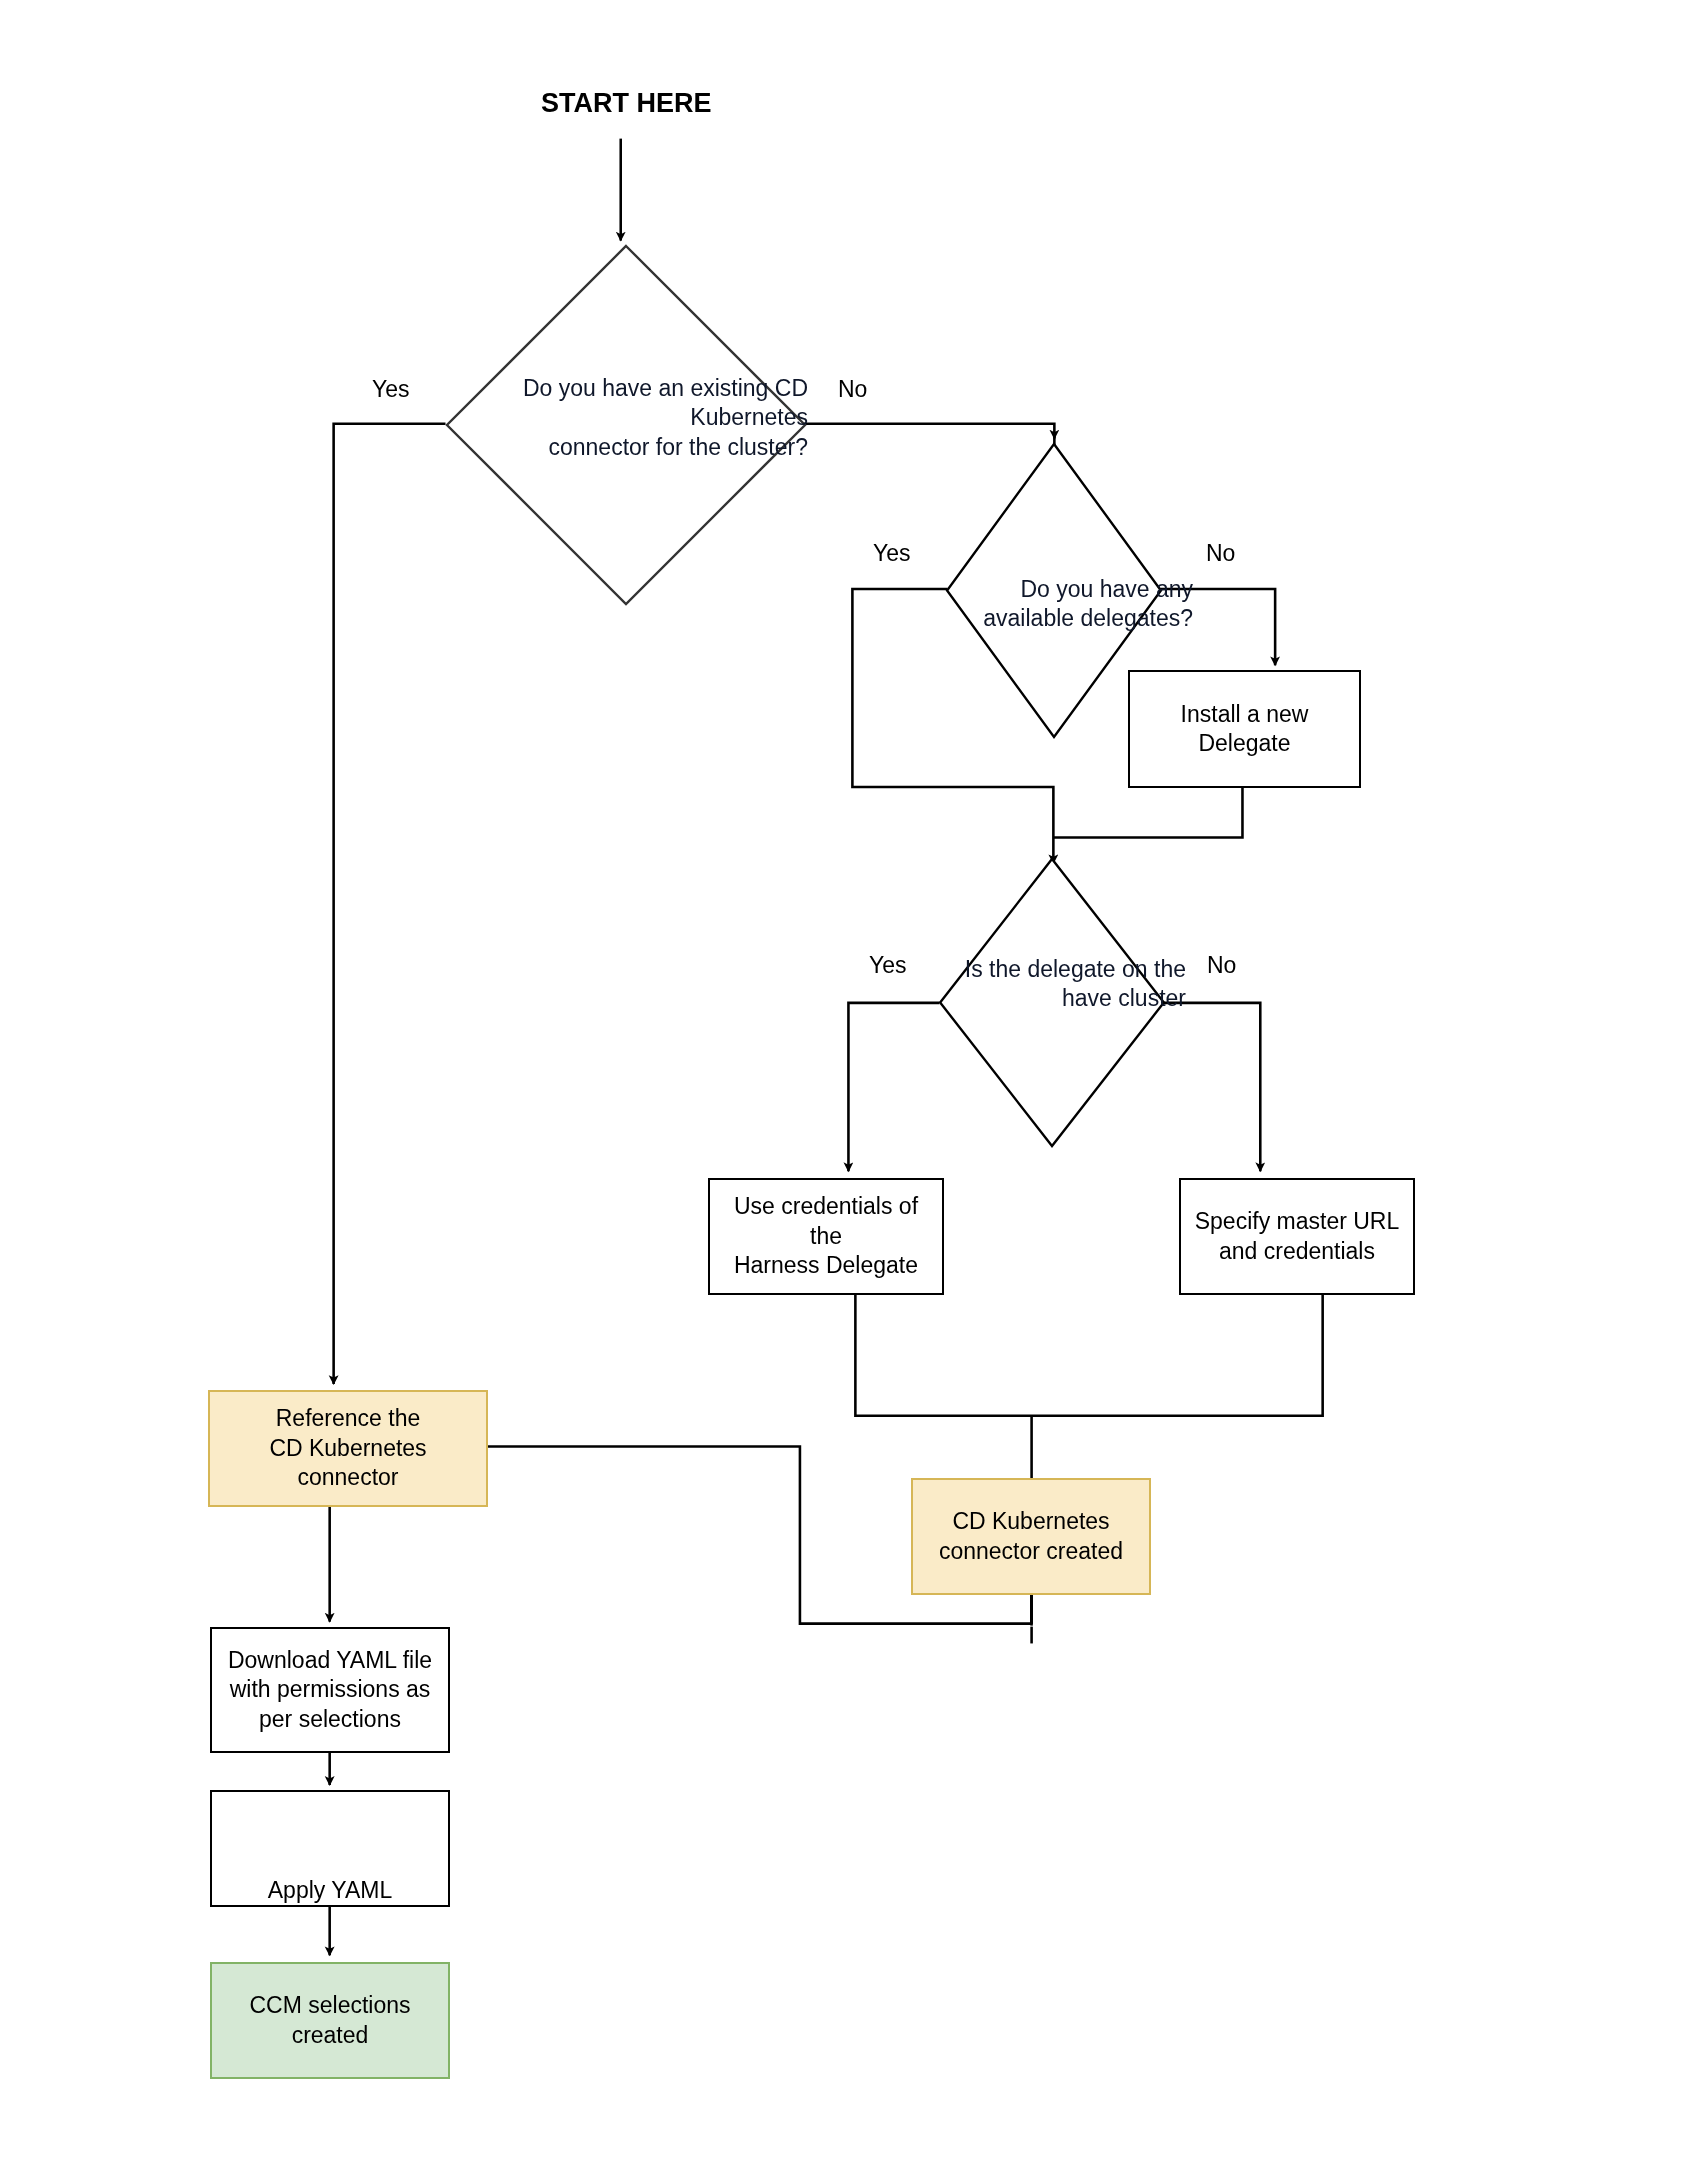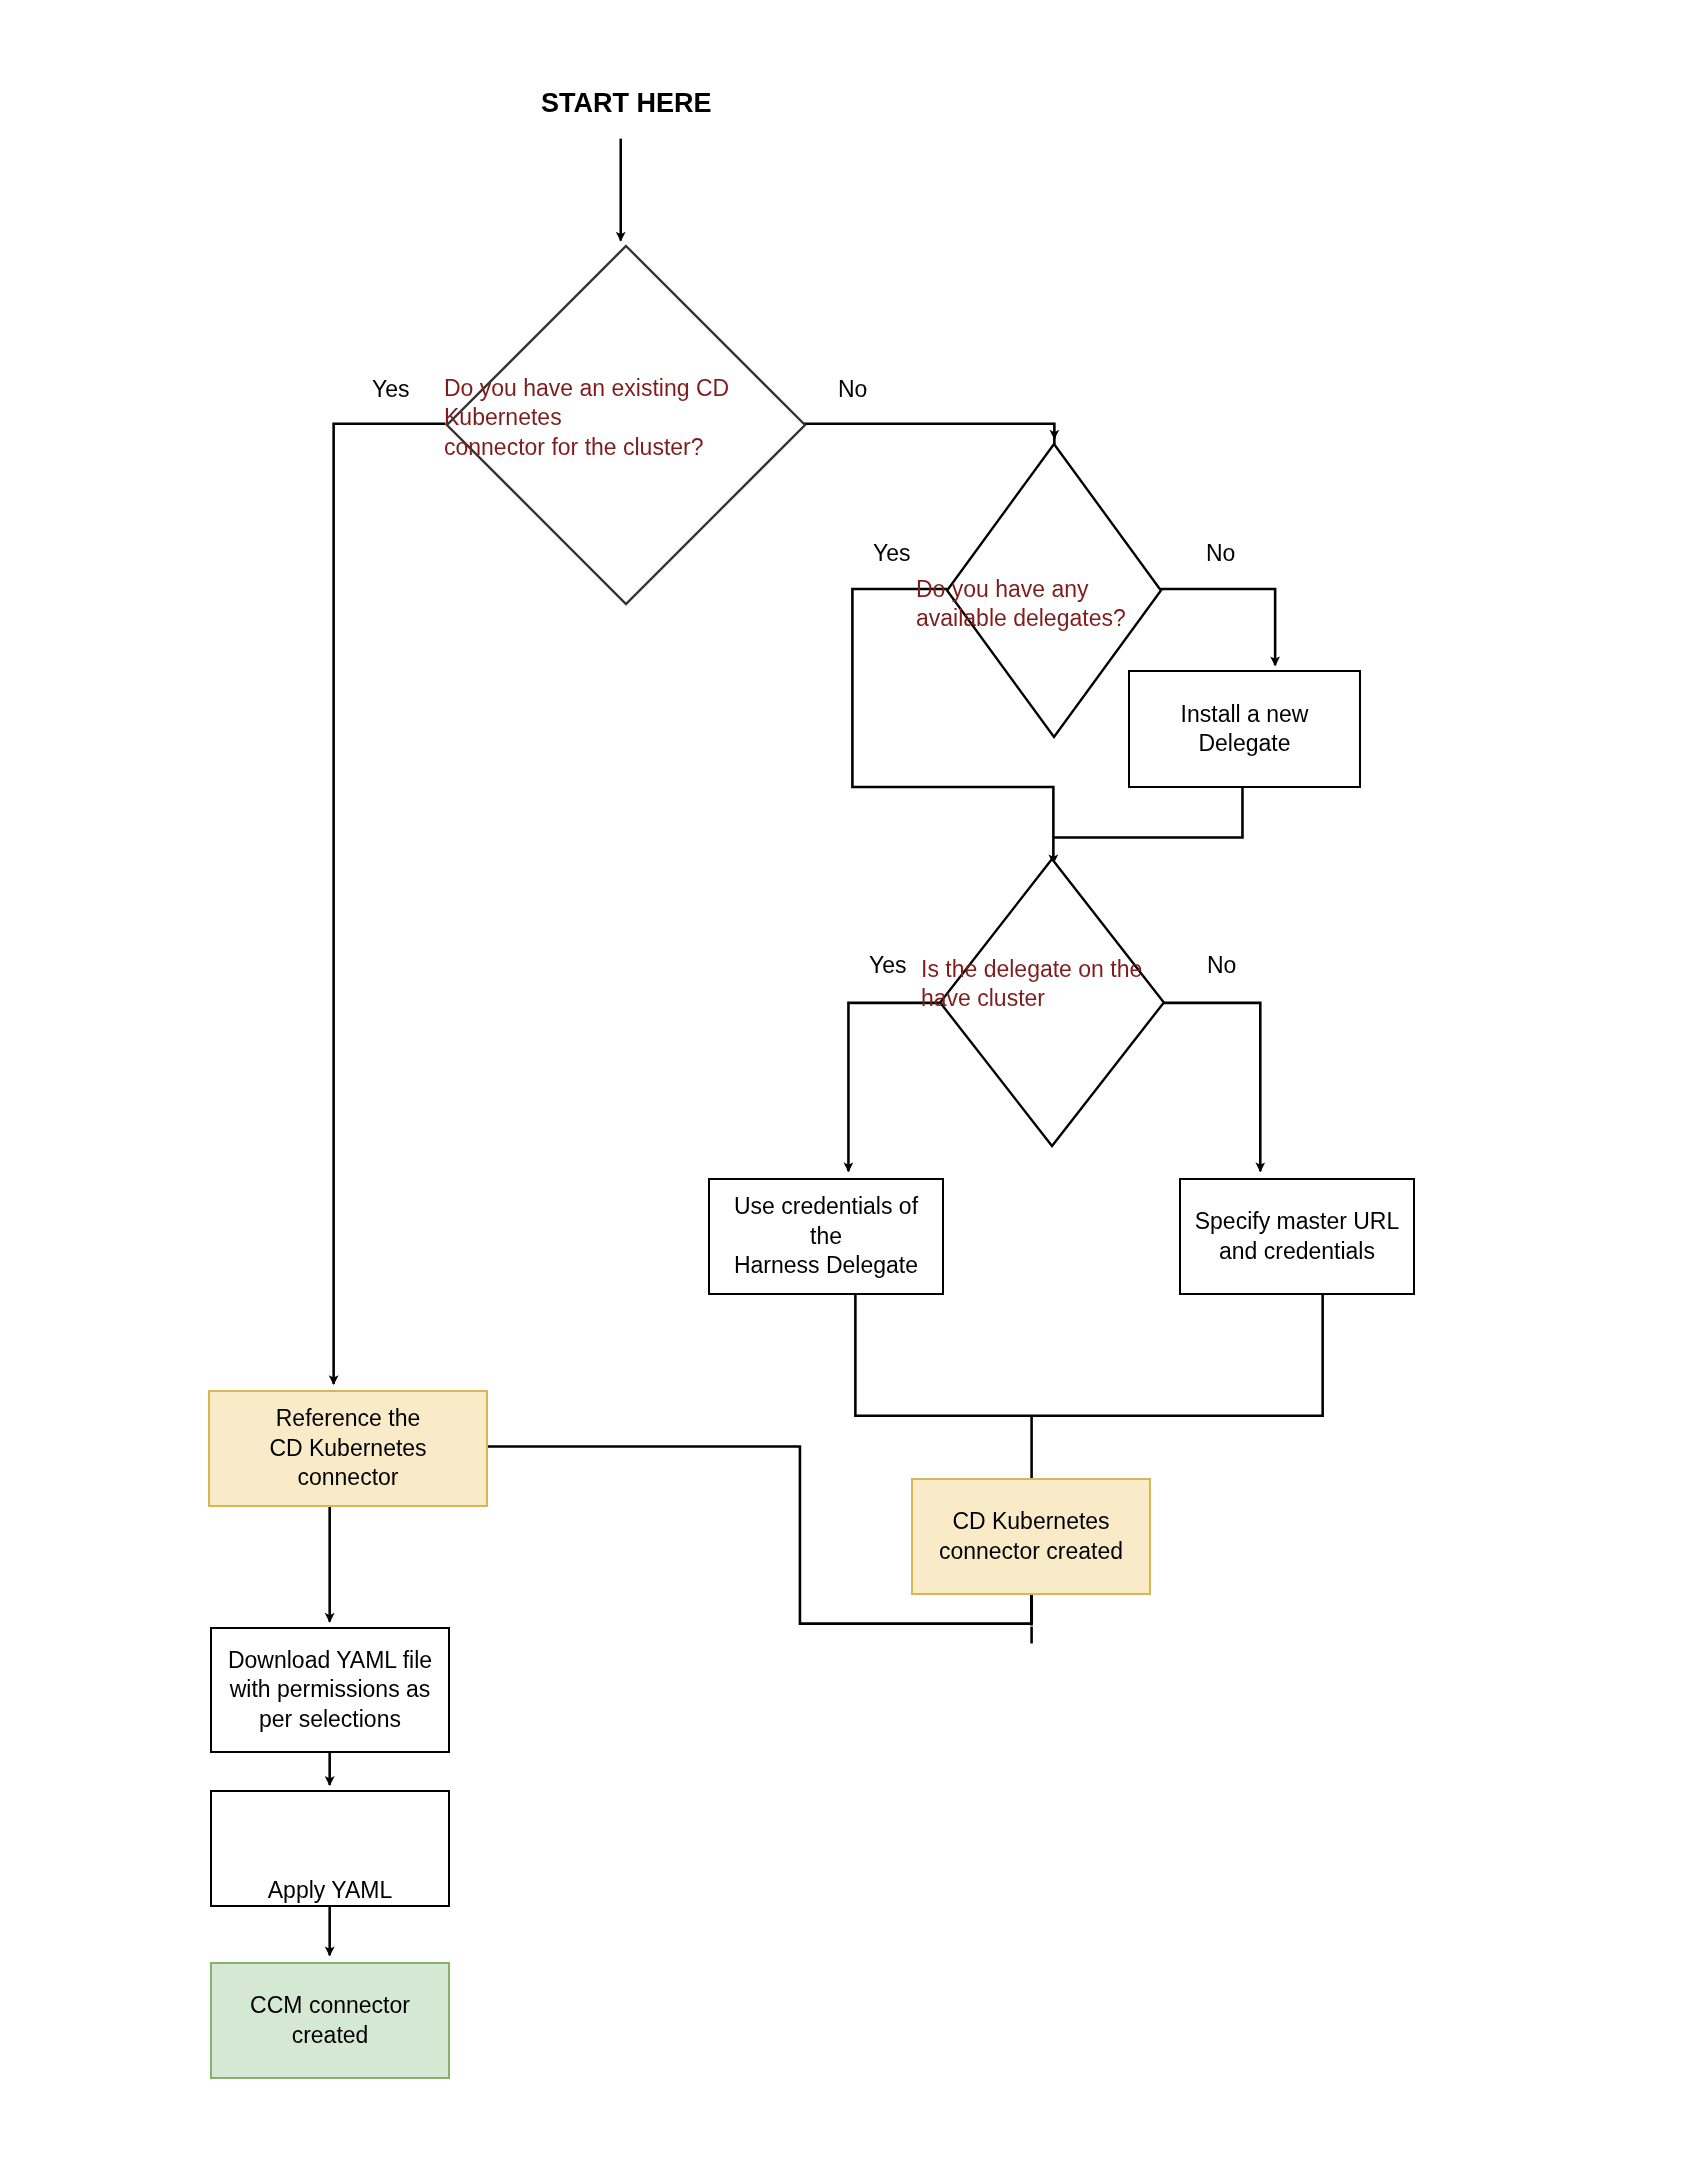--- a/index.html
+++ b/index.html
@@ -50,8 +50,8 @@
   .diamond-label {
     position: absolute;
     font-size: 23px;
-    color: #7f1d1d;
-    text-align: left;
+    color: #0f172a;
+    text-align: right;
     line-height: 1.28;
     pointer-events: none;
     white-space: pre-line;

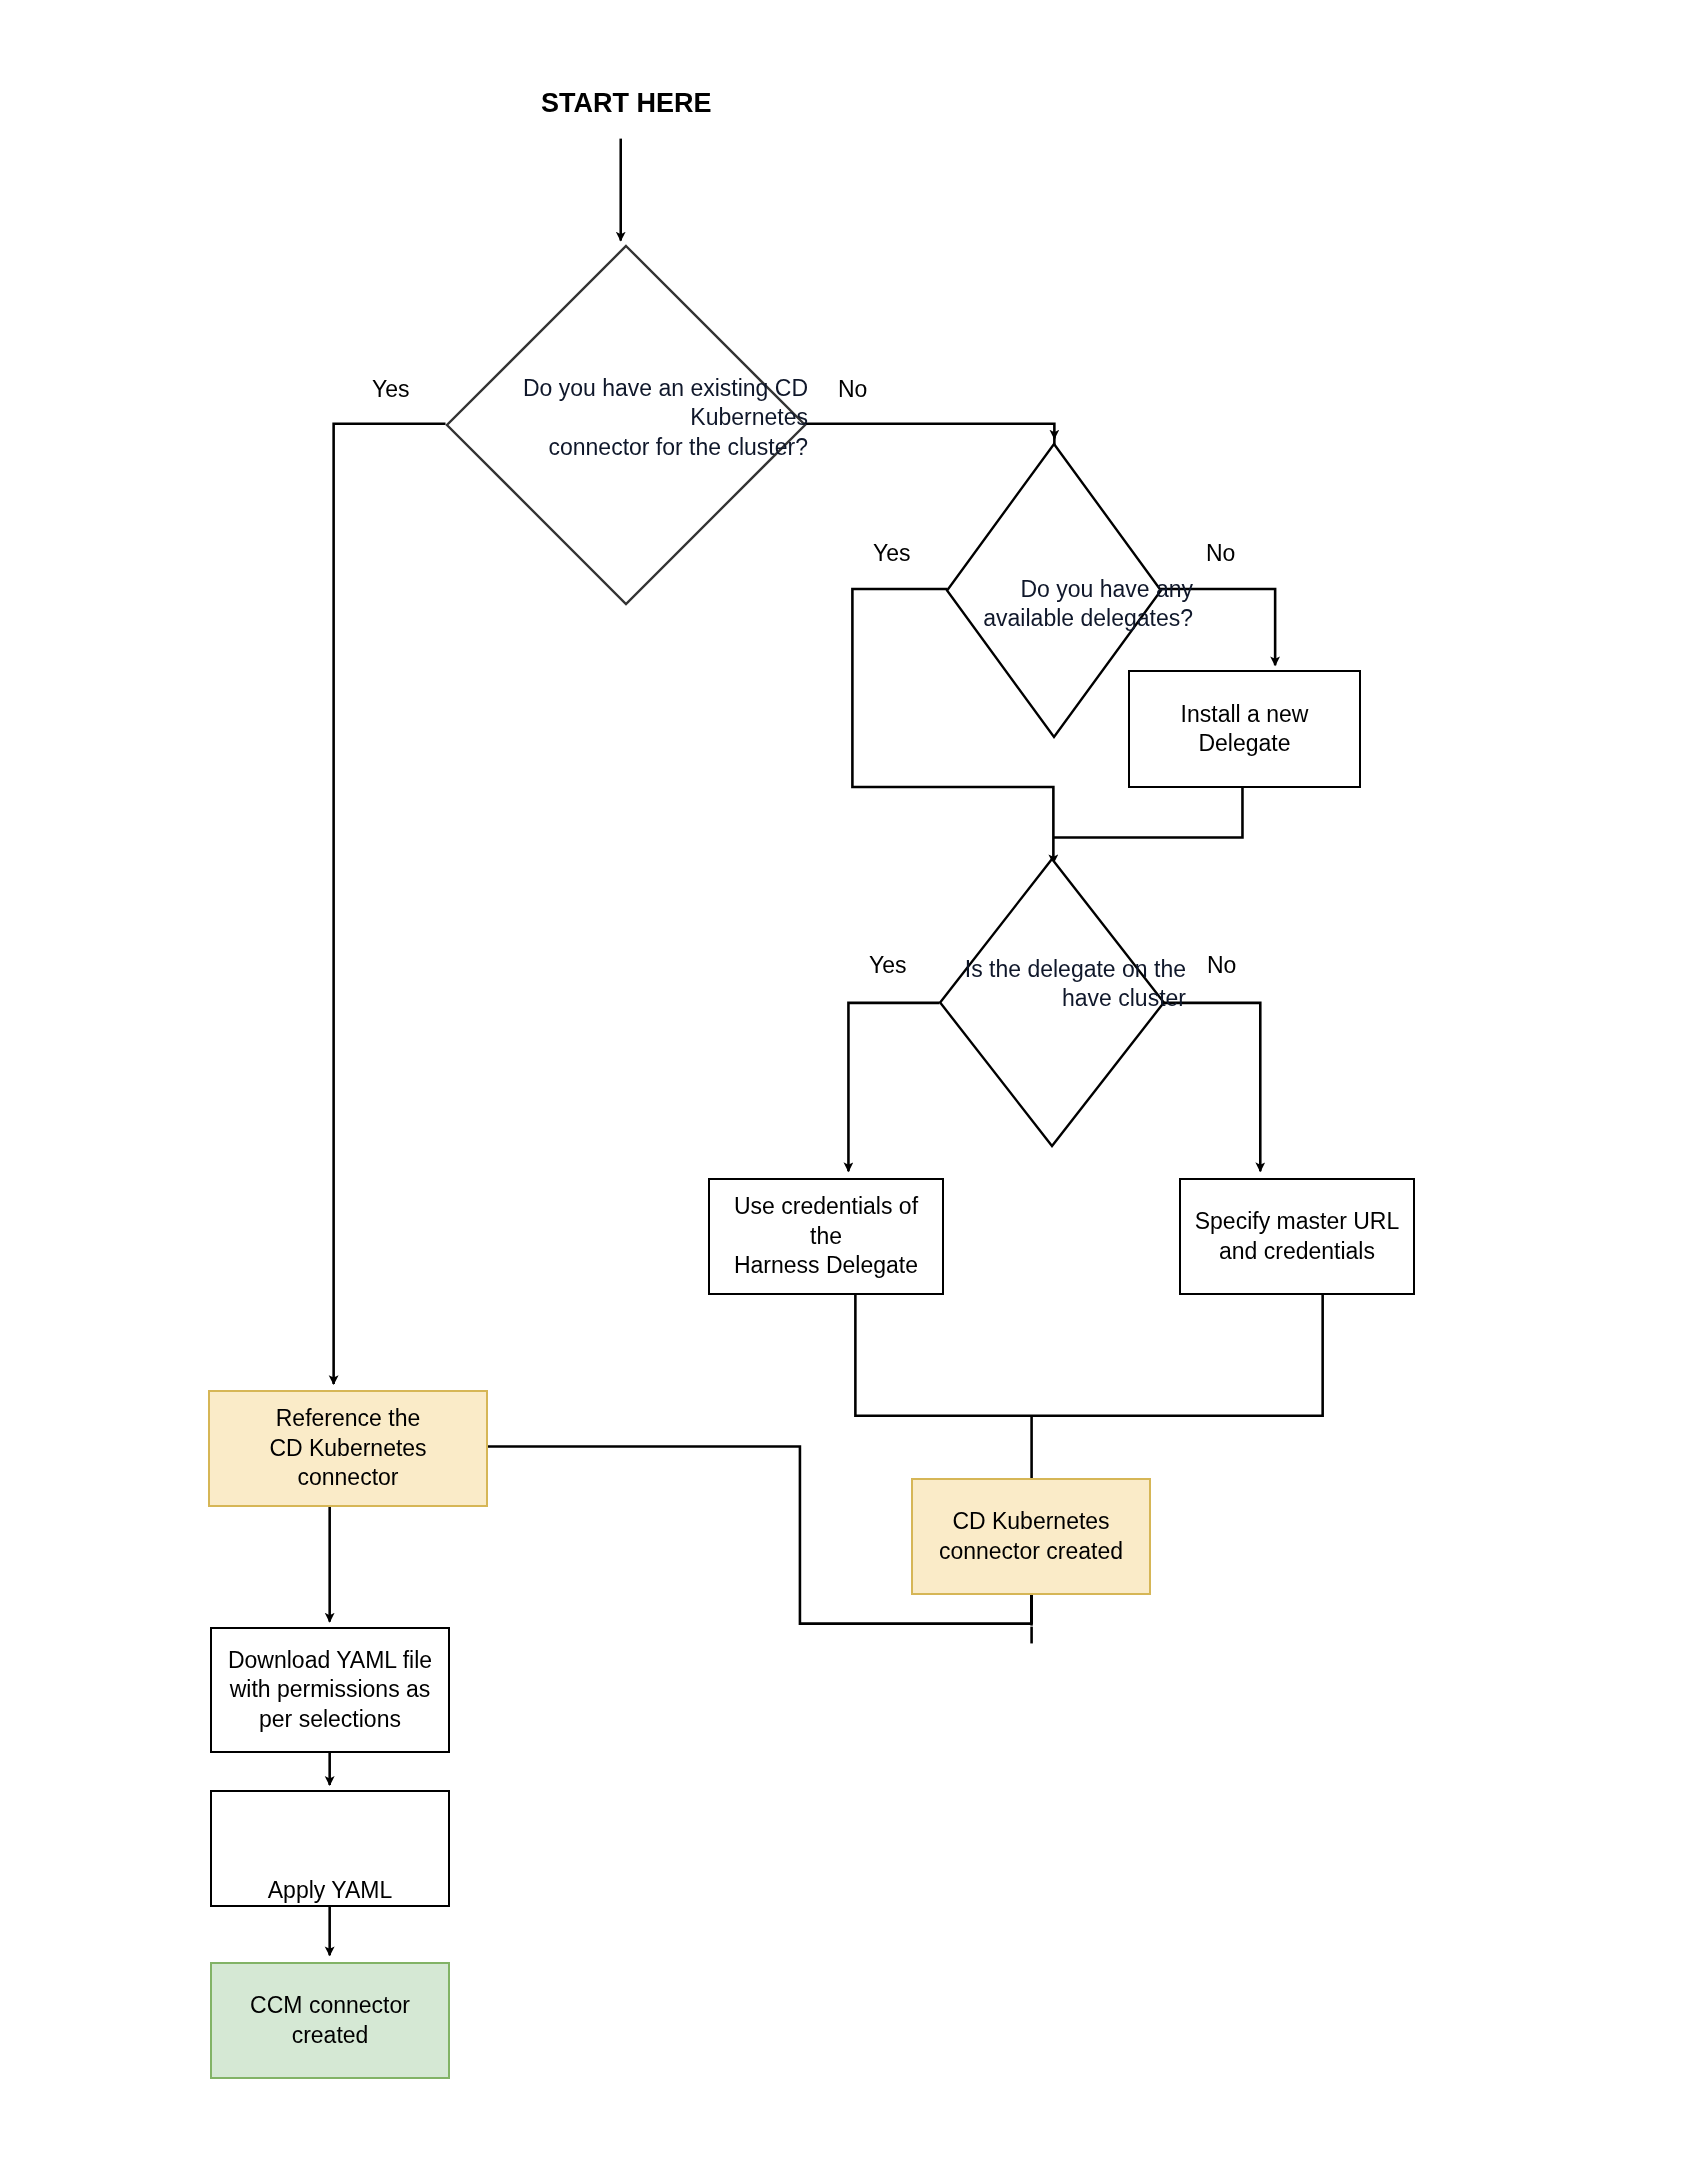--- a/index.html
+++ b/index.html
@@ -190,7 +190,7 @@
   </div>
 
   <div class="node box accent-green" style="left:210px; top:1962px; width:240px; height:117px;">
-    <span class="txt" style="white-space:pre-line;">CCM connector
+    <span class="txt" style="white-space:pre-line;">CCM selections
 created</span>
   </div>
 

